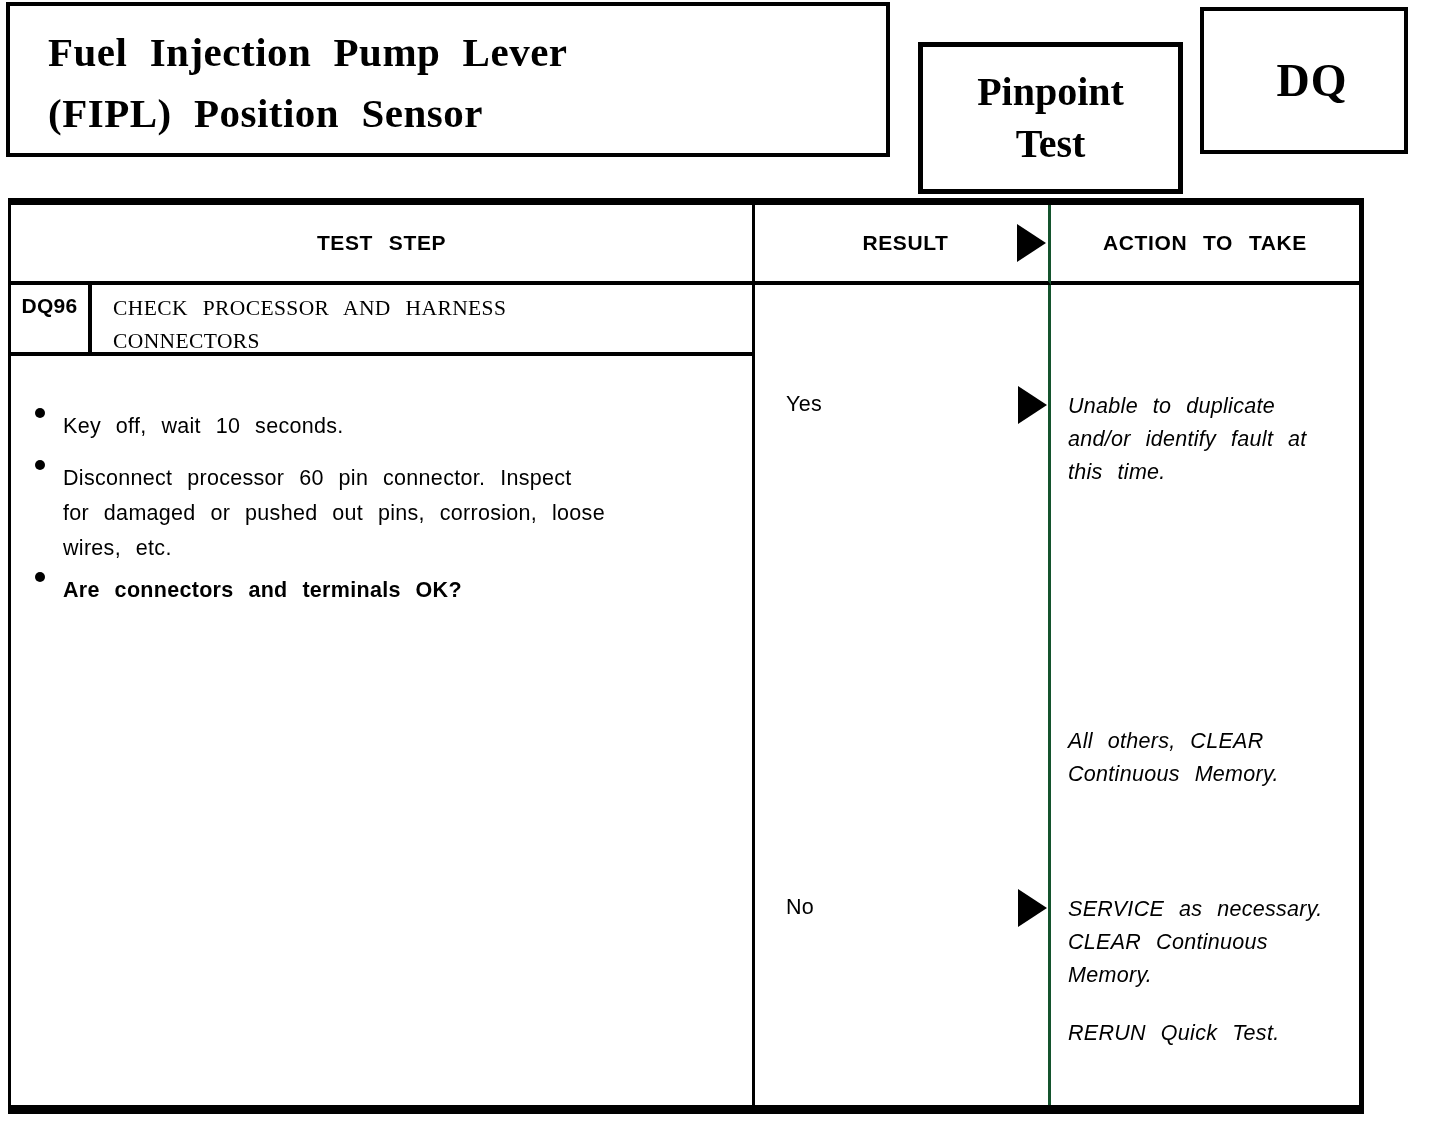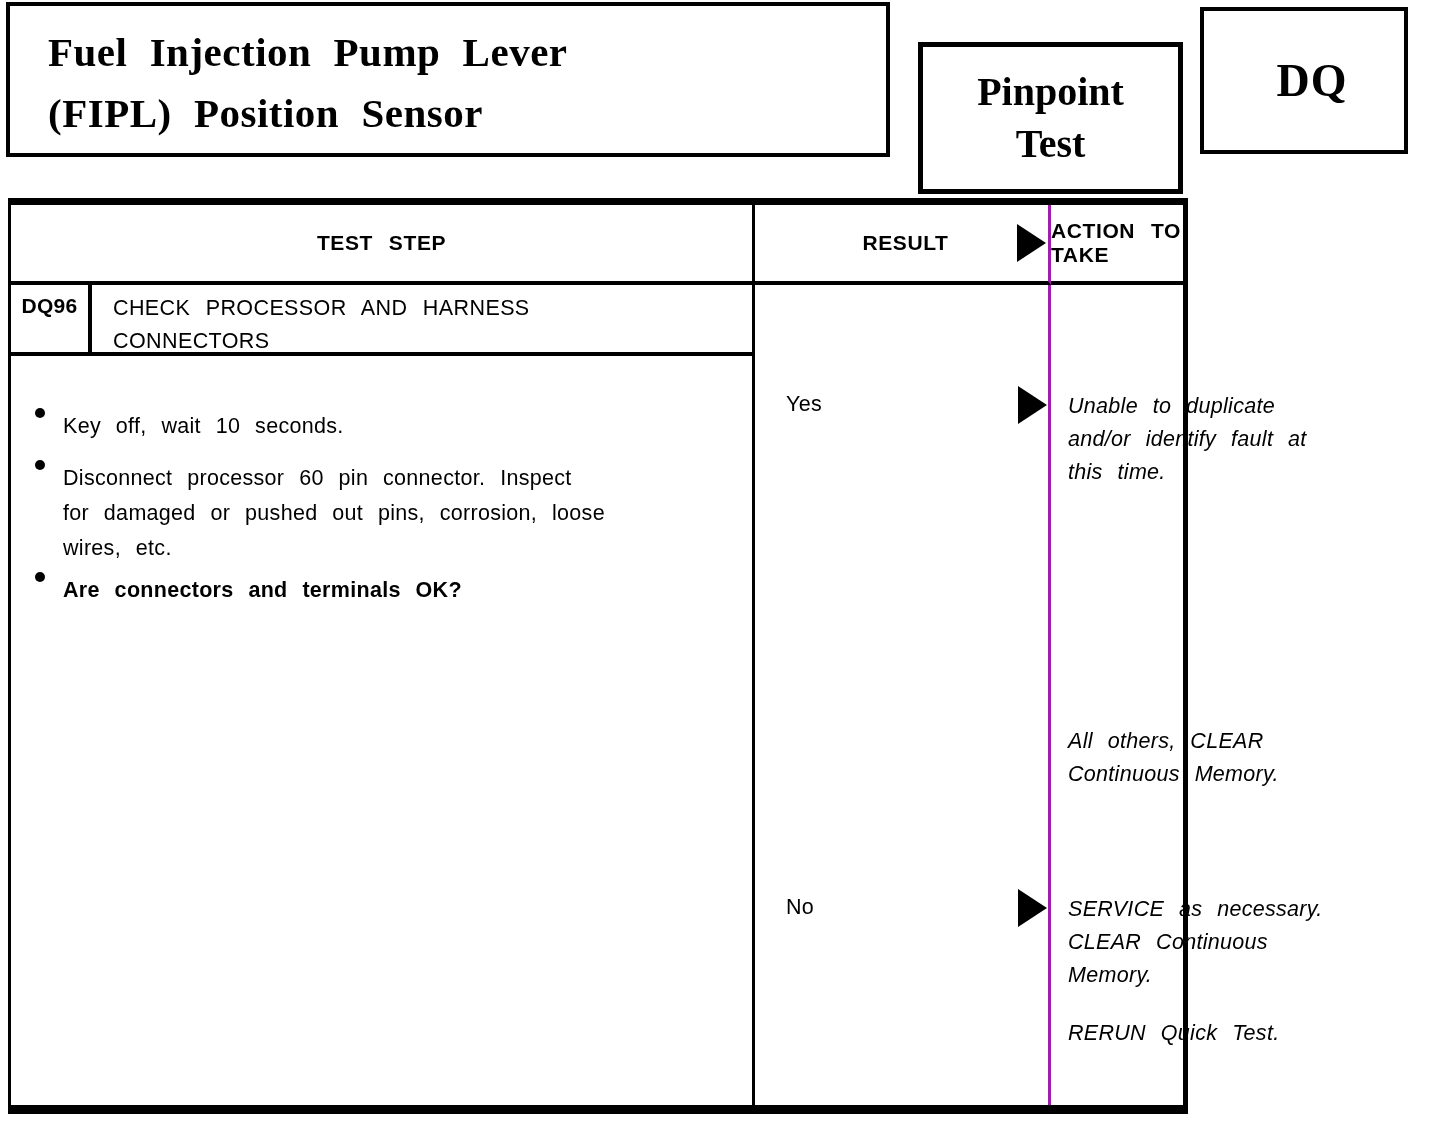--- a/index.html
+++ b/index.html
@@ -72,7 +72,7 @@
   .ptable {
     position: absolute;
     left: 8px; top: 198px;
-    width: 1180px; height: 916px;
+    width: 1356px; height: 916px;
     border-top: 7px solid #000;
     border-left: 3px solid #000;
     border-right: 5px solid #000;

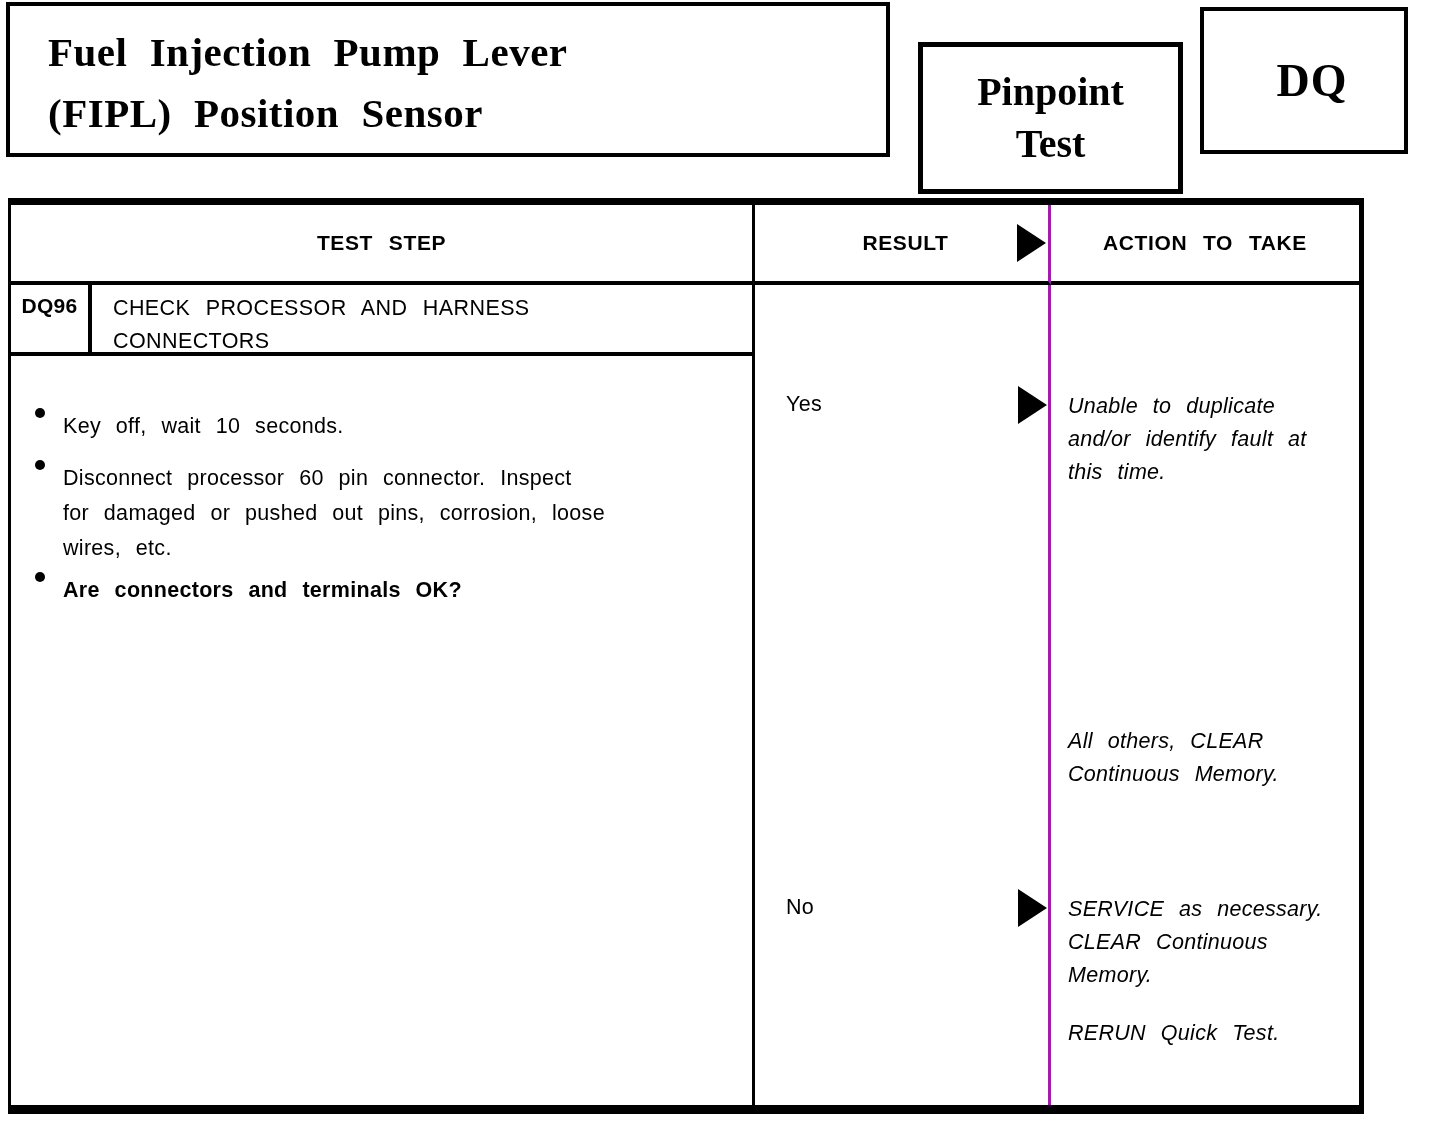--- a/index.html
+++ b/index.html
@@ -95,7 +95,7 @@
     word-spacing: 0.45em;
   }
   .col-a { border-right: 3px solid #000; }
-  .col-b { border-right: 3px solid #a21caf; padding-left: 8px; }
+  .col-b { border-right: 3px solid #14532d; padding-left: 8px; }
 
   .bcell { position: relative; }
 

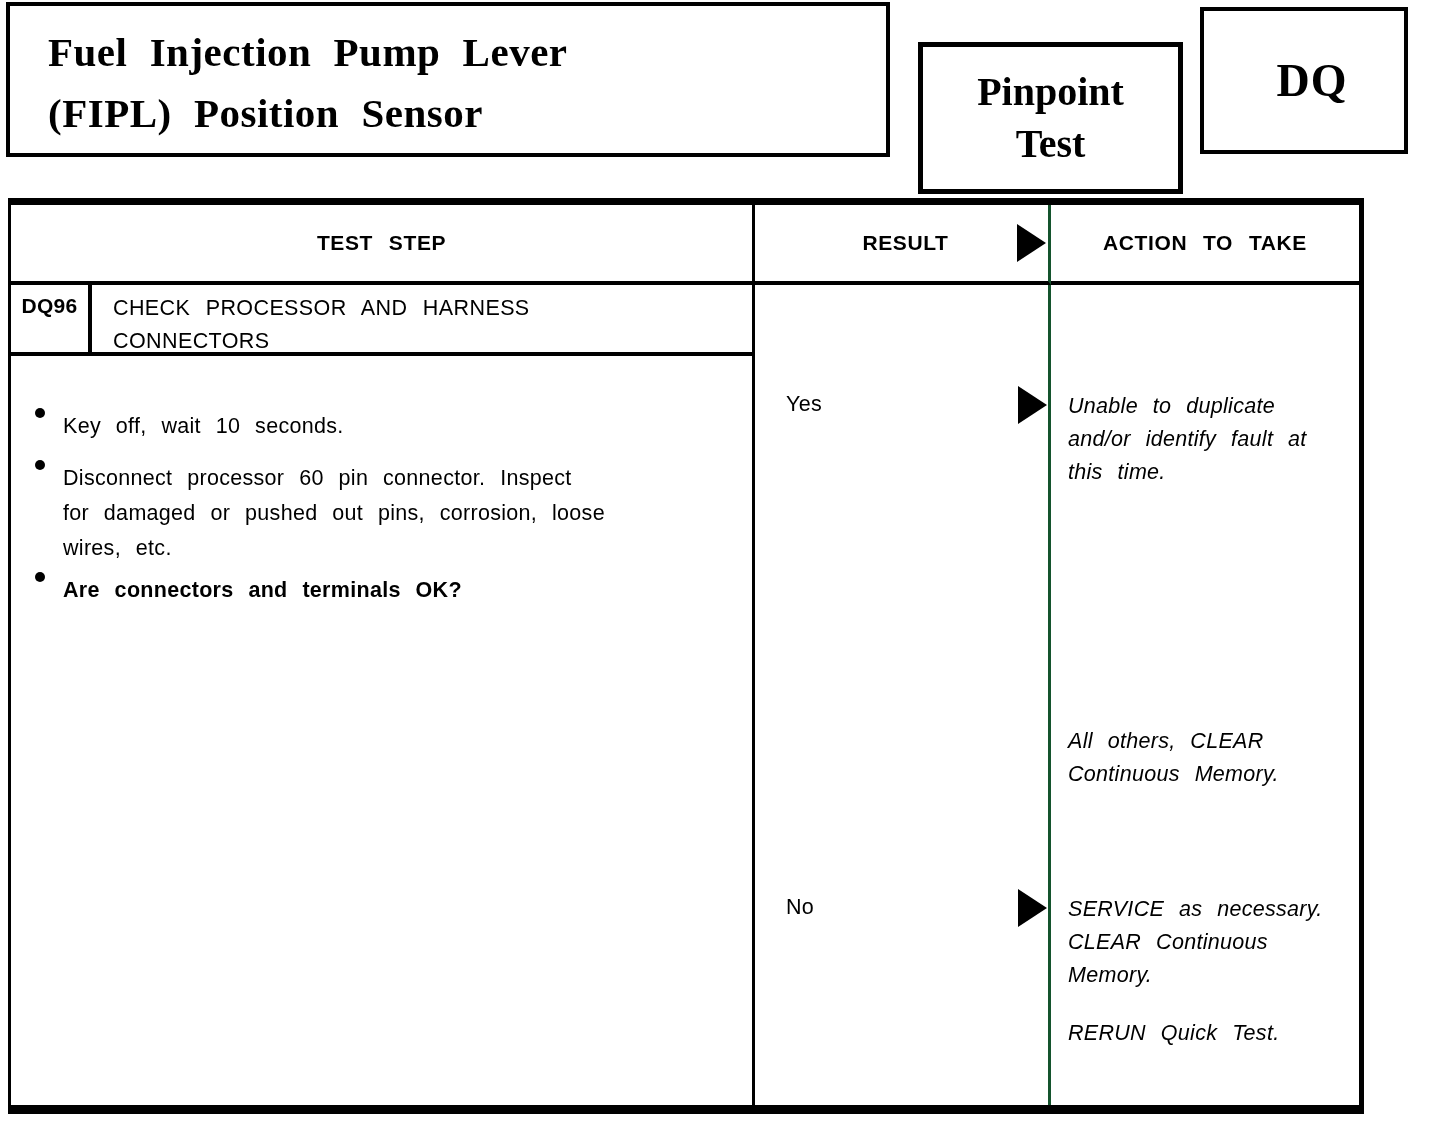--- a/index.html
+++ b/index.html
@@ -133,6 +133,7 @@
   .step-title-cell {
     flex: 1;
     padding: 7px 0 0 21px;
+    font-family: Liberation Serif, serif;
   }
   .step-title-line {
     font-size: 21.5px;

